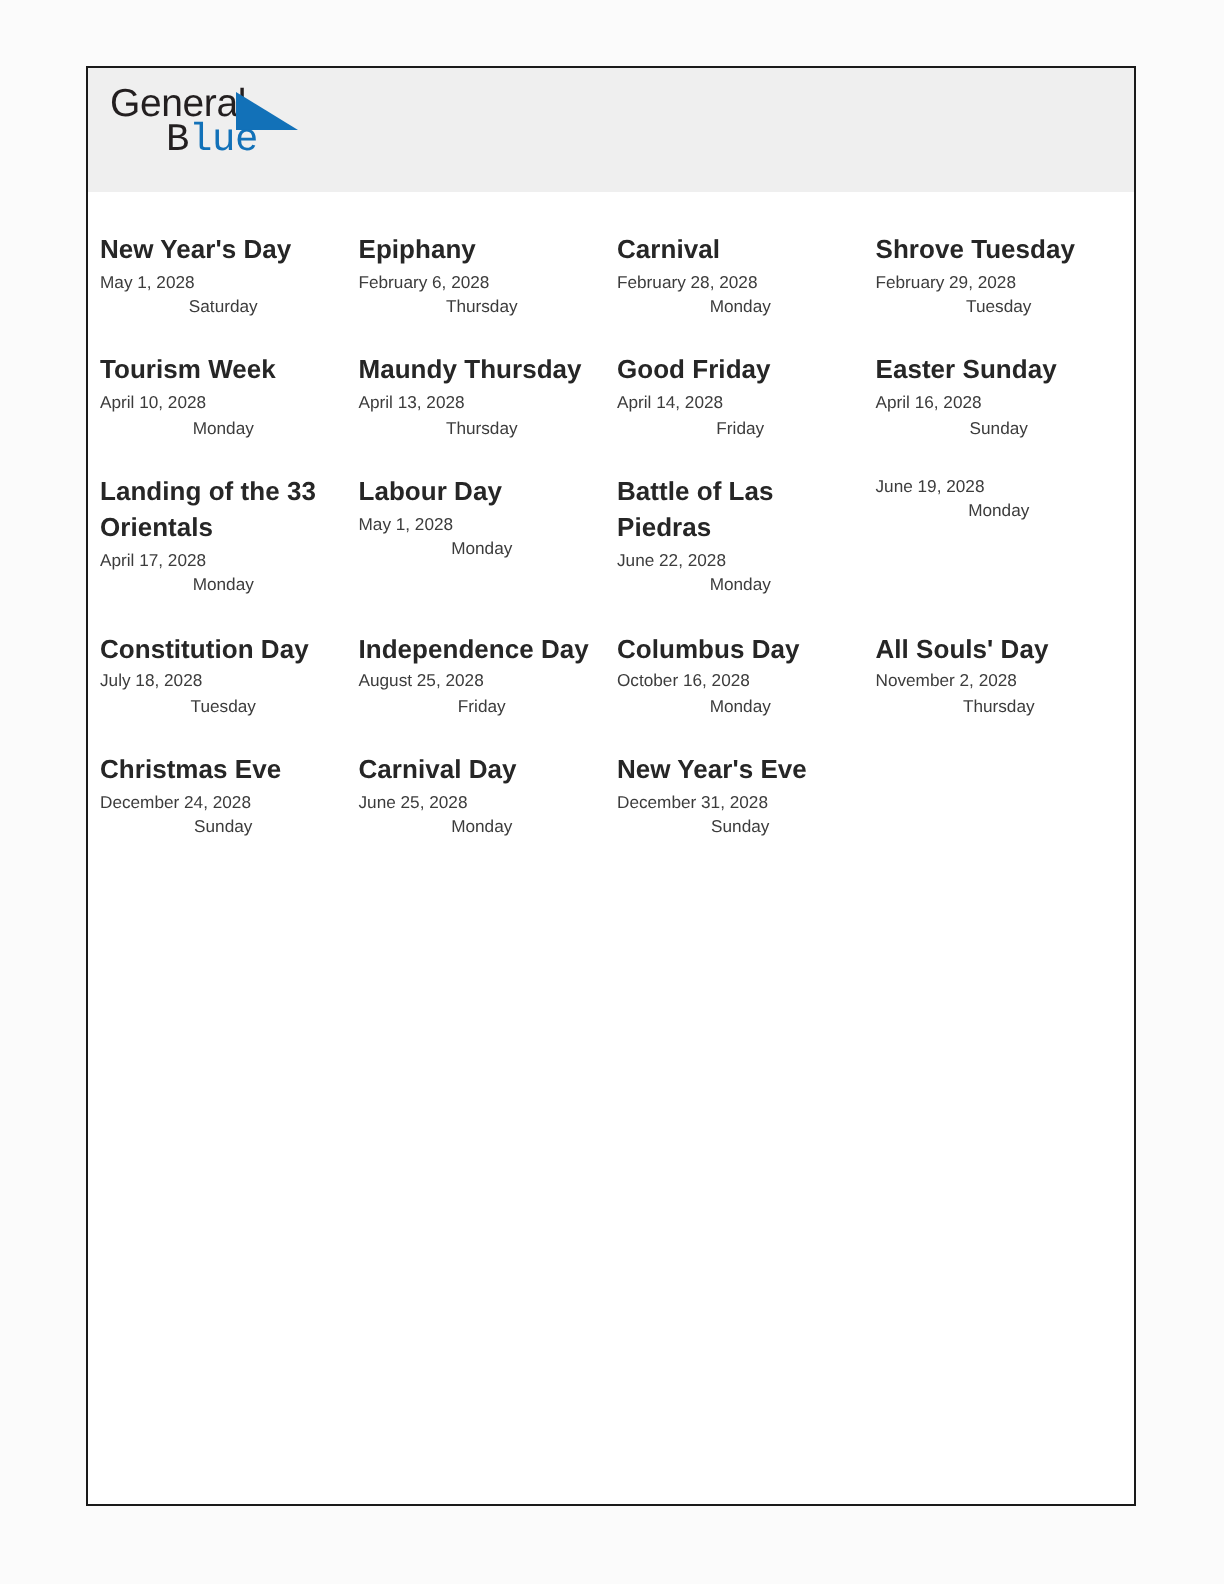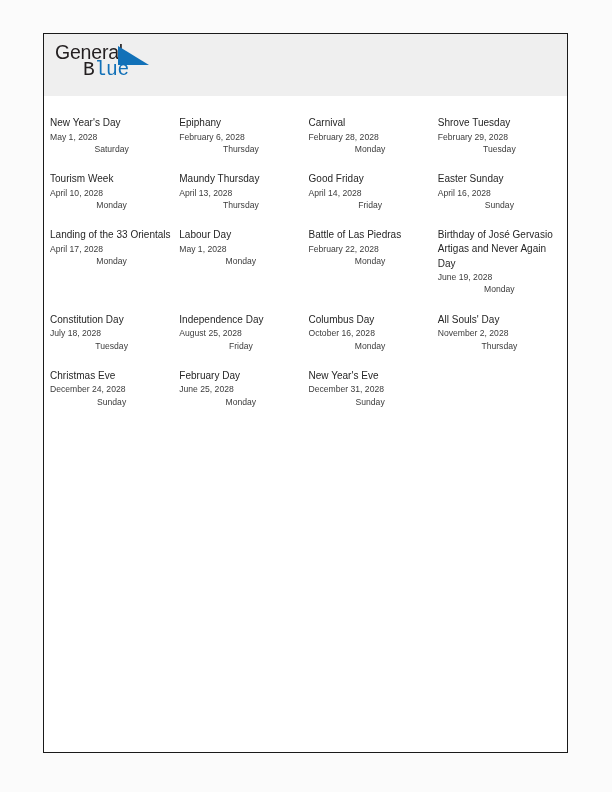--- a/index.html
+++ b/index.html
@@ -106,8 +106,8 @@
     visibility: hidden;
   }
   .h-name {
-    font-size: 10px;
-    font-weight: normal;
+    font-size: 13px;
+    font-weight: bold;
     color: #262626;
     line-height: 1.42;
     letter-spacing: 0.02px;

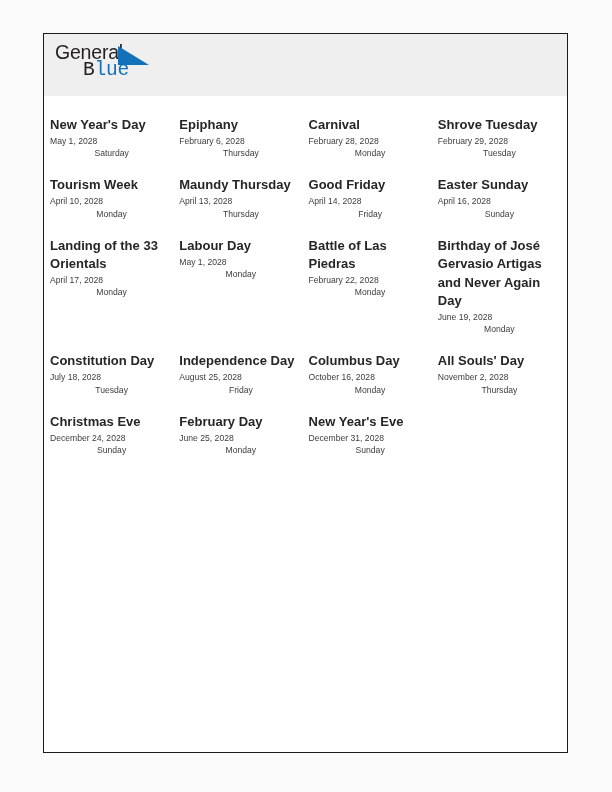--- a/index.html
+++ b/index.html
@@ -210,7 +210,6 @@
         <div class="h-weekday">Monday</div>
       </div>
       <div class="cell">
-        <div class="h-name">Birthday of José Gervasio Artigas and Never Again Day</div>
         <div class="h-date">June 19, 2028</div>
         <div class="h-weekday">Monday</div>
       </div>

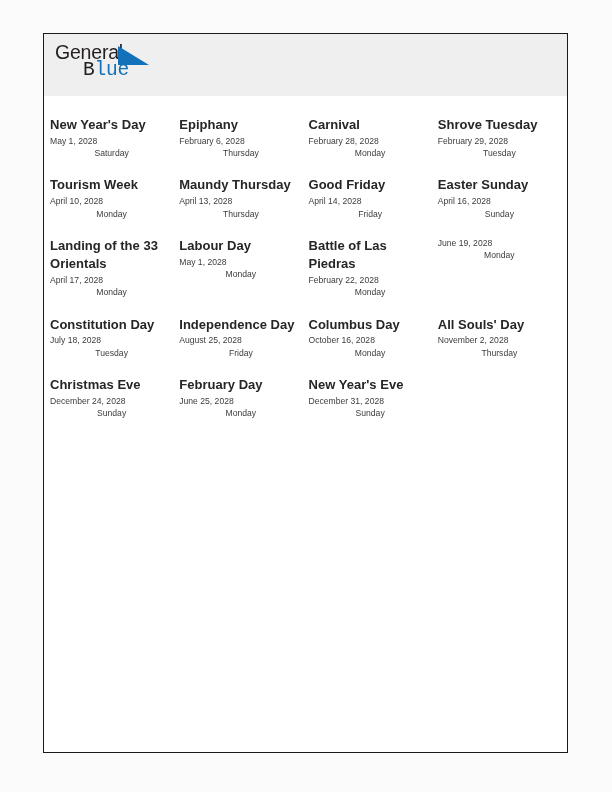--- a/index.html
+++ b/index.html
@@ -206,7 +206,7 @@
       </div>
       <div class="cell">
         <div class="h-name">Battle of Las Piedras</div>
-        <div class="h-date">February 22, 2028</div>
+        <div class="h-date">June 22, 2028</div>
         <div class="h-weekday">Monday</div>
       </div>
       <div class="cell">

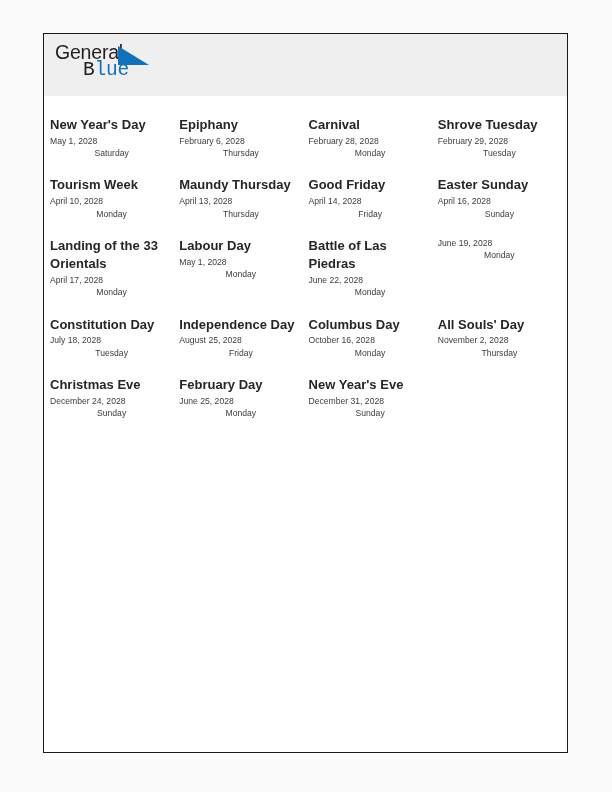--- a/index.html
+++ b/index.html
@@ -245,7 +245,7 @@
         <div class="h-weekday">Sunday</div>
       </div>
       <div class="cell">
-        <div class="h-name">February Day</div>
+        <div class="h-name">Carnival Day</div>
         <div class="h-date">June 25, 2028</div>
         <div class="h-weekday">Monday</div>
       </div>

